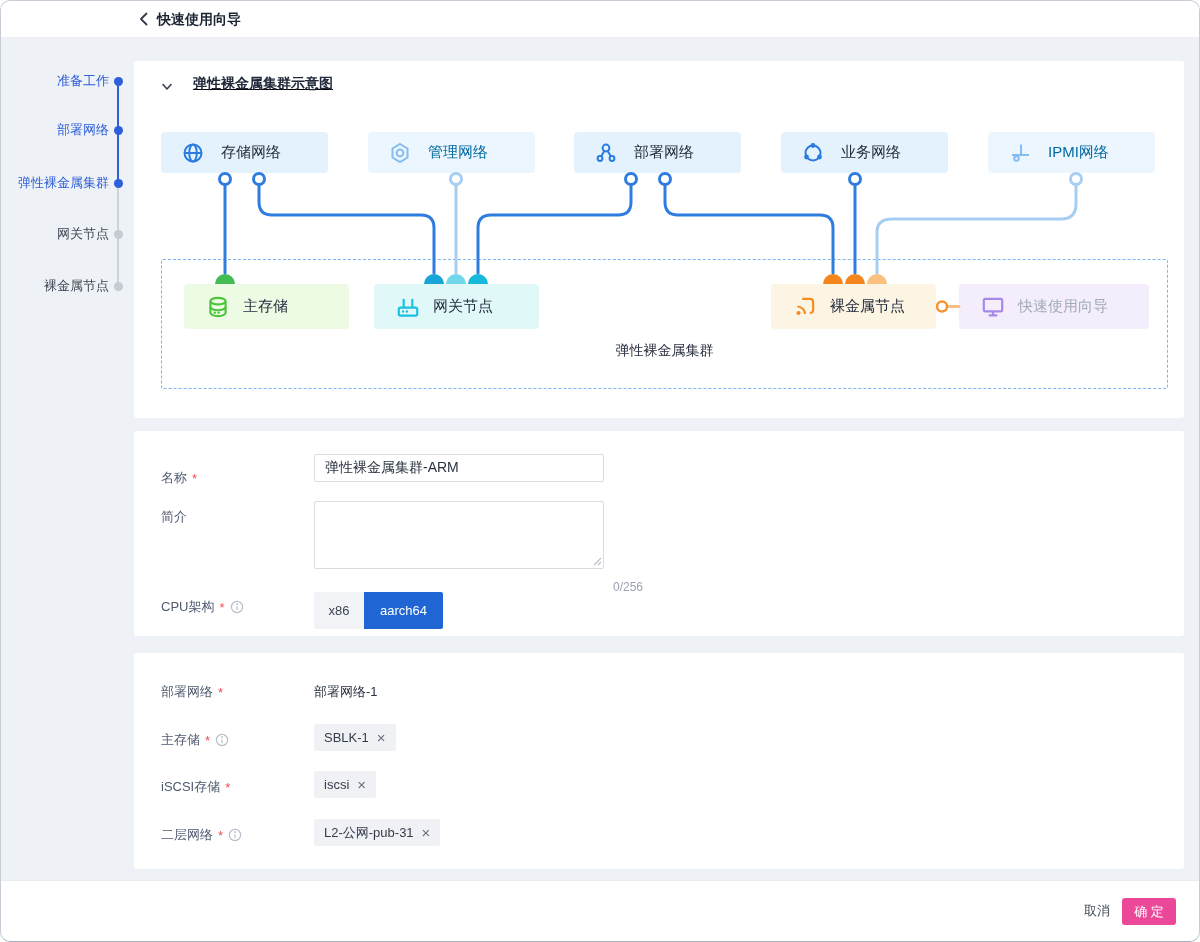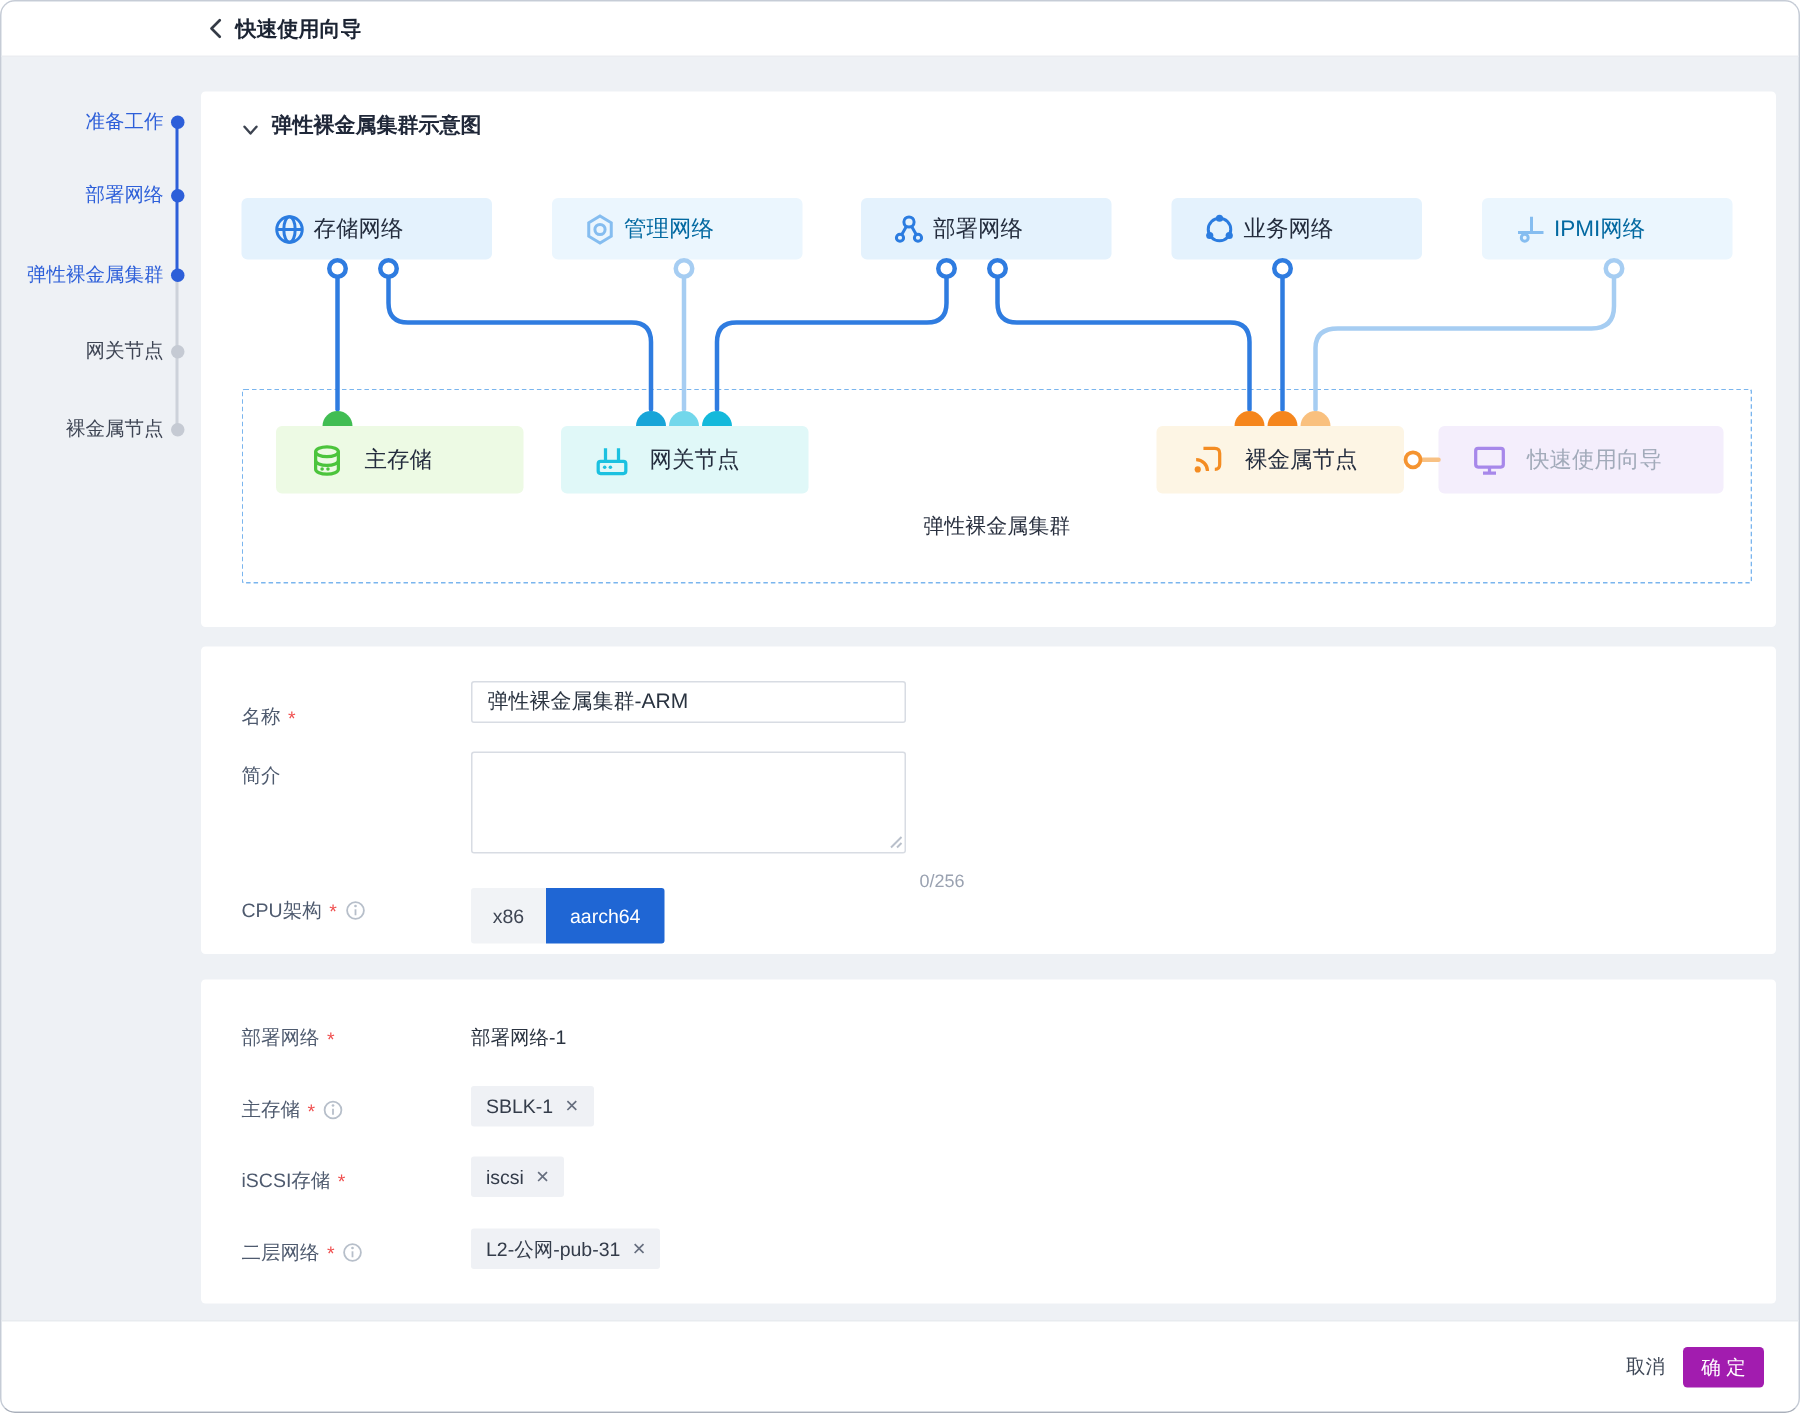--- a/index.html
+++ b/index.html
@@ -37,7 +37,7 @@
   #card2 { top:393px; height:205px; }
   #card3 { top:615px; height:216px; }
   
-  .sec-hd { position:absolute; left:27px; top:14px; display:flex; align-items:flex-end; gap:8px; cursor:pointer; }
+  .sec-hd { position:absolute; left:27px; top:14px; display:flex; align-items:flex-end; gap:20px; cursor:pointer;text-decoration:underline; }
   .sec-hd .t { font-size:14px; font-weight:700; color:#202839; }
   .netbox { position:absolute; top:71px; height:41px; width:167px; border-radius:4px; display:flex; align-items:center; padding-left:20px; gap:4px; font-size:15px; }
   .netbox .lbl { white-space:nowrap; }

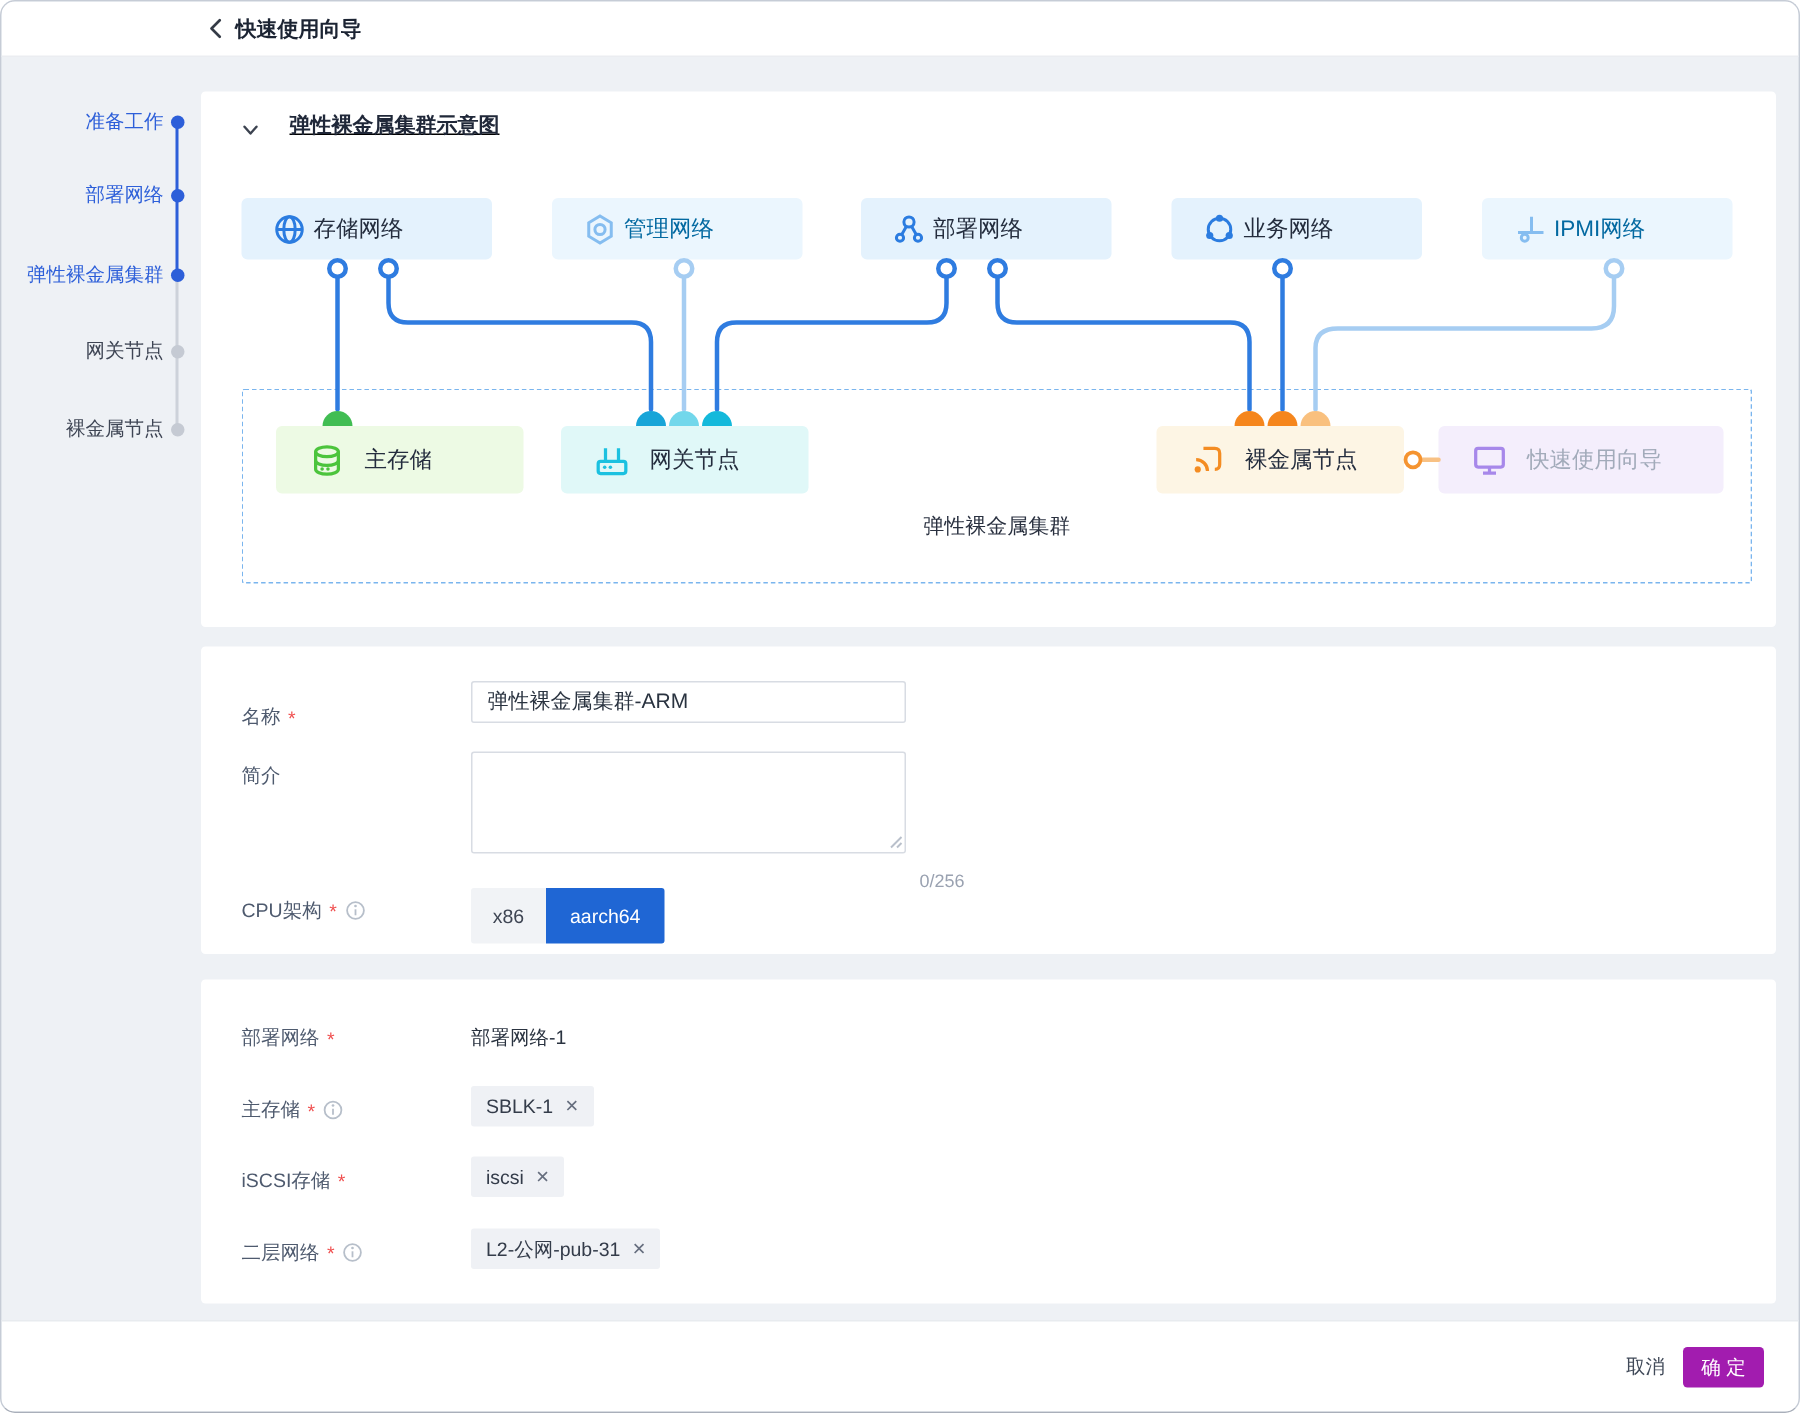--- a/index.html
+++ b/index.html
@@ -39,7 +39,7 @@
   
   .sec-hd { position:absolute; left:27px; top:14px; display:flex; align-items:flex-end; gap:20px; cursor:pointer;text-decoration:underline; }
   .sec-hd .t { font-size:14px; font-weight:700; color:#202839; }
-  .netbox { position:absolute; top:71px; height:41px; width:167px; border-radius:4px; display:flex; align-items:center; padding-left:20px; gap:4px; font-size:15px; }
+  .netbox { position:absolute; top:71px; height:41px; width:167px; border-radius:4px; display:flex; align-items:center; padding-left:20px; gap:16px; font-size:15px; }
   .netbox .lbl { white-space:nowrap; }
   .nb-act { background:#e4f2fd; color:#242d3e; }
   .nb-dis { background:#ebf6fe; color:#0369a1; }

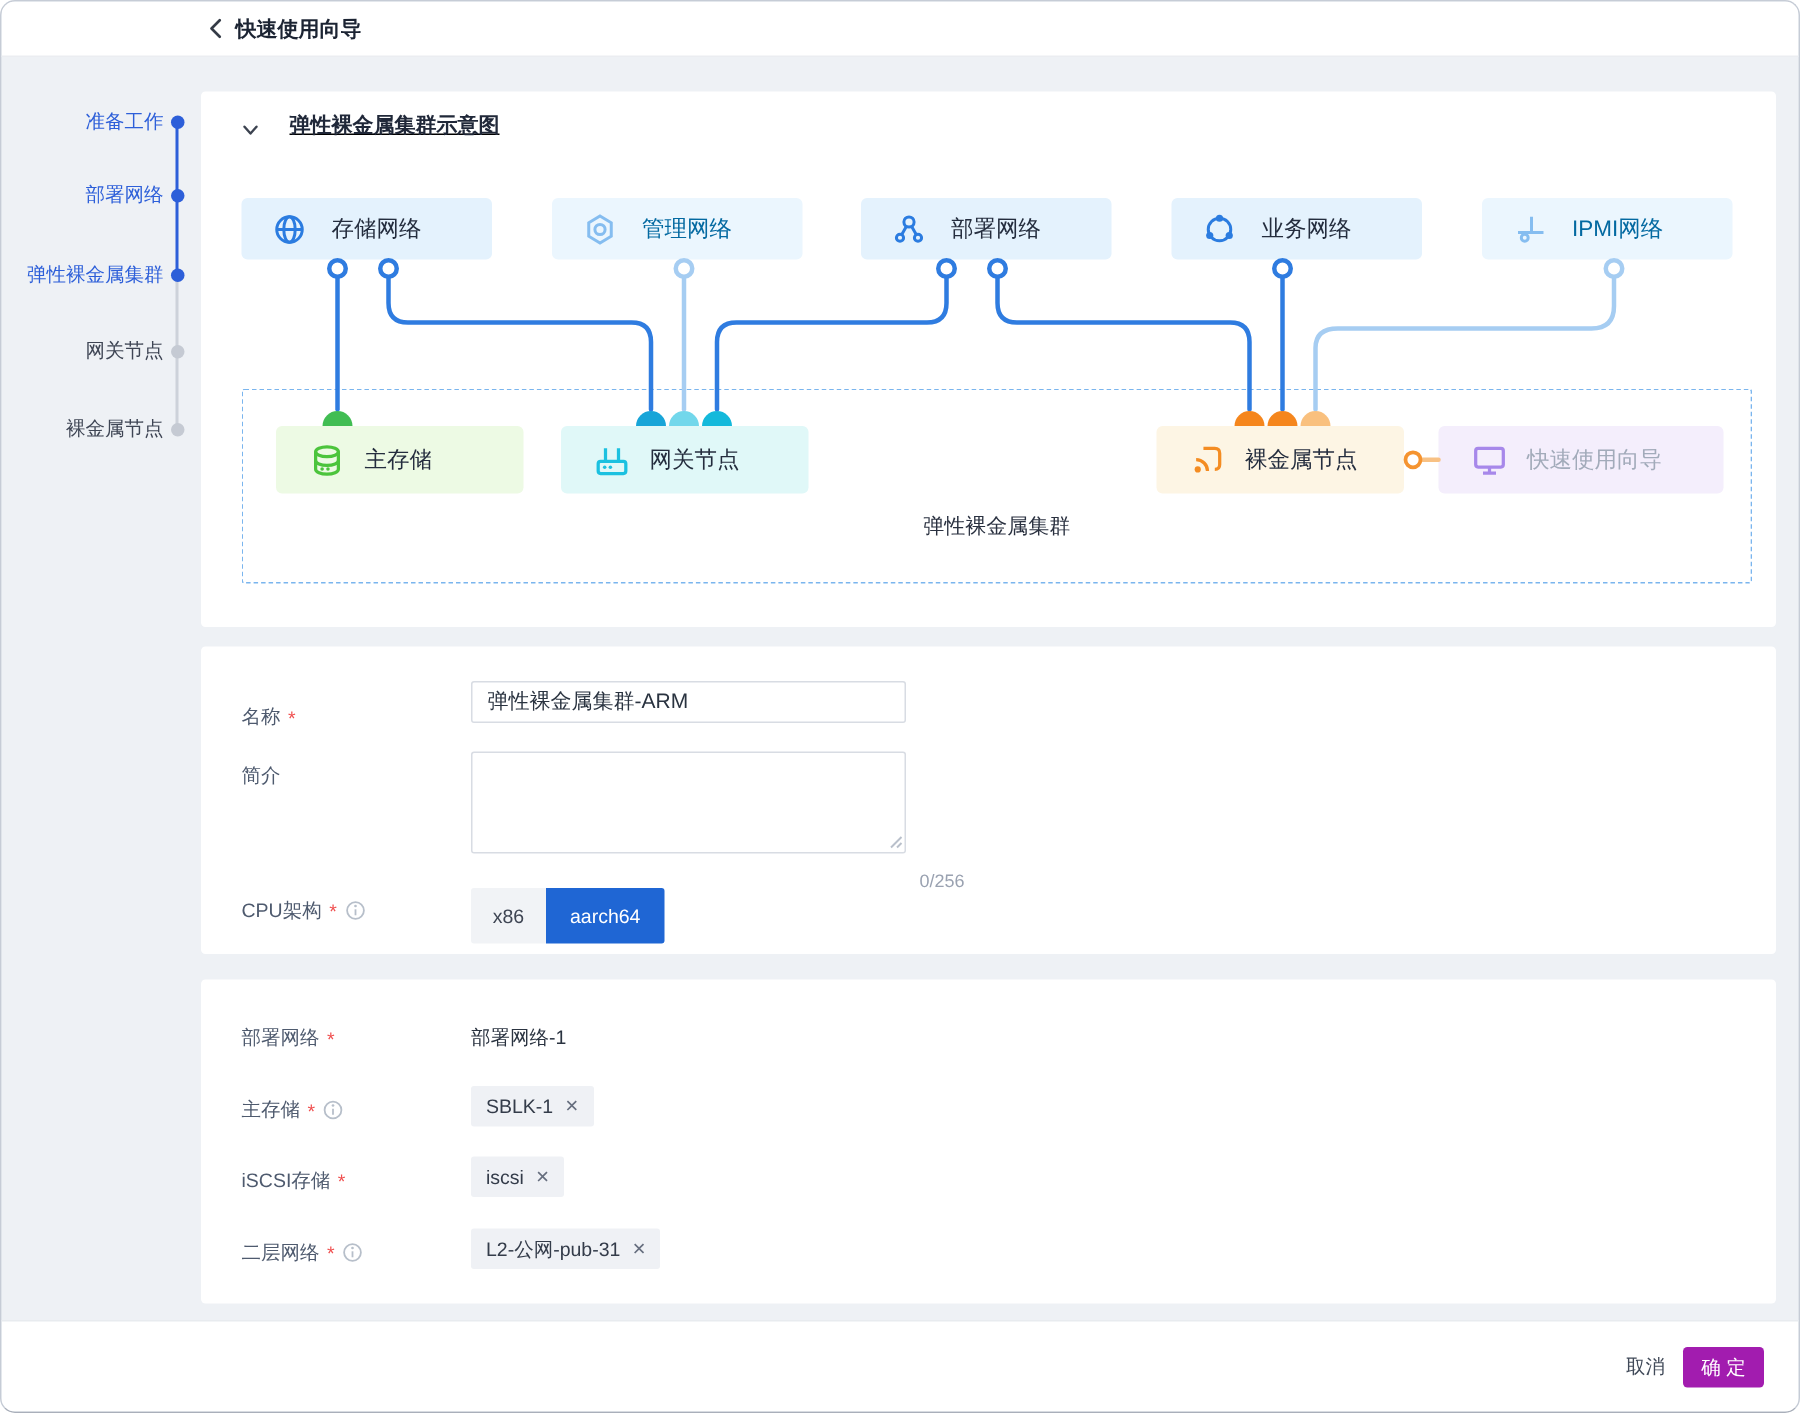--- a/index.html
+++ b/index.html
@@ -16,7 +16,7 @@
   
   .ftr { position:absolute; bottom:0; left:0; right:0; height:61px; background:#fff; border-top:1px solid #e8ebef; z-index:5; }
   .btn-cancel { position:absolute; right:89px; top:21px; font-size:13px; color:#414a59; background:none; border:none; cursor:pointer; font-family:inherit; }
-  .btn-confirm { position:absolute; right:23px; top:17px; width:54px; height:27px; background:#a21caf; color:#fff; font-size:13px;
+  .btn-confirm { position:absolute; right:23px; top:17px; width:54px; height:27px; background:#ec4899; color:#fff; font-size:13px;
     border:none; border-radius:3px; cursor:pointer; font-family:inherit; }
   
   .body { position:absolute; top:37px; bottom:61px; left:0; right:0; background:#eef1f5; }

